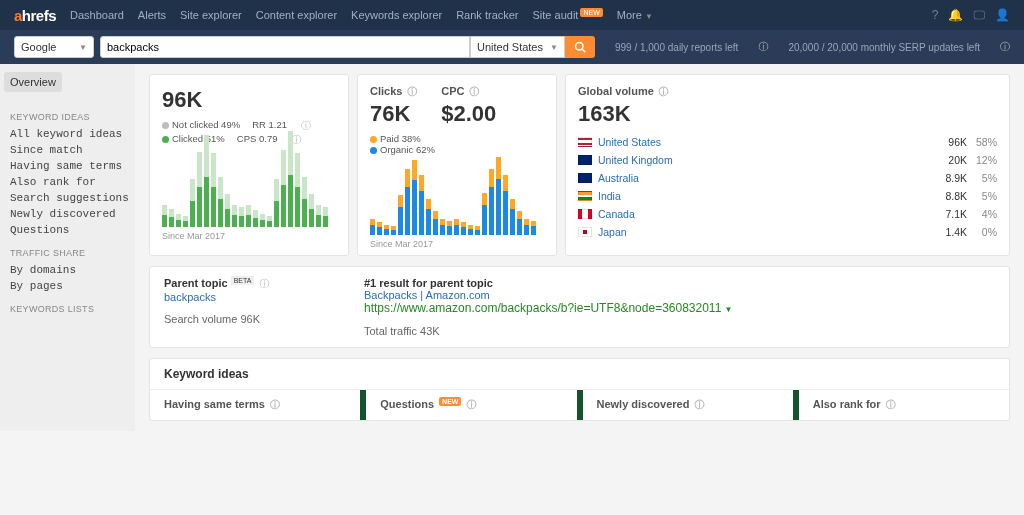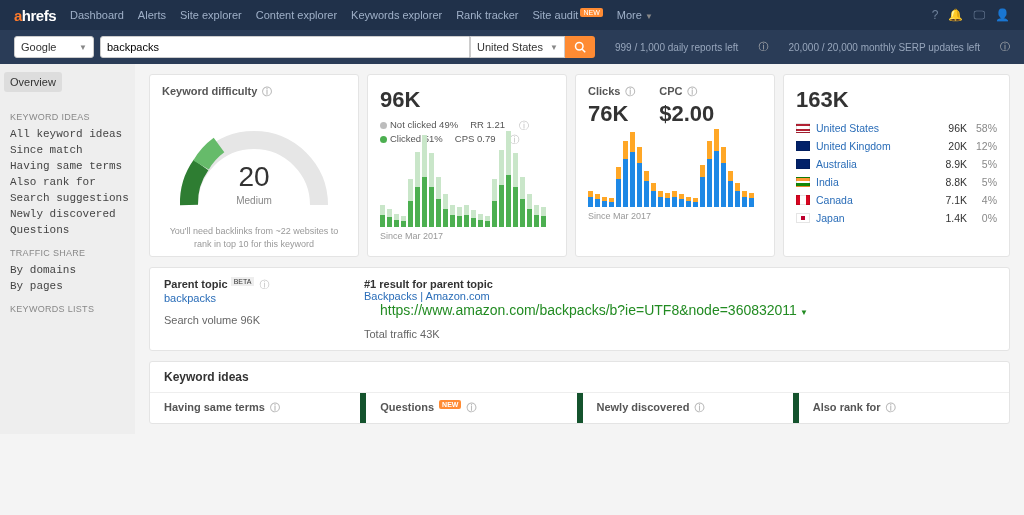--- a/index.html
+++ b/index.html
@@ -162,19 +162,6 @@
 
     <div class="cards">
 
-      <div class="card" style="width:210px">
-        <h4><span>Keyword difficulty</span><span class="info-ic"> ⓘ</span></h4>
-        <div class="gauge-wrap">
-          <svg width="170" height="120" viewBox="0 0 170 120">
-            <path d="M20 100 A65 65 0 1 1 150 100" fill="none" stroke="#e6e6e6" stroke-width="18"></path>
-            <path d="M20 100 A65 65 0 0 1 32 60" fill="none" stroke="#2e7d32" stroke-width="18"></path>
-            <path d="M32 60 A65 65 0 0 1 50 40" fill="none" stroke="#66bb6a" stroke-width="18"></path>
-          </svg>
-          <div class="gauge-num">20</div>
-          <div class="gauge-lbl">Medium</div>
-        </div>
-        <div class="kd-note">You'll need backlinks from ~22 websites to rank in top 10 for this keyword</div>
-      </div>
 
       <div class="card" style="width:200px">
         <div class="bigval">96K</div>

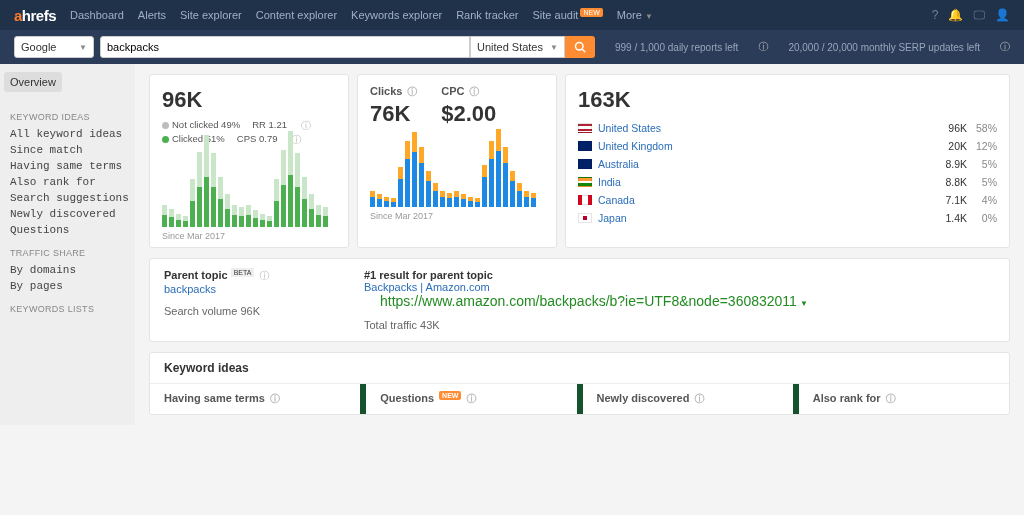--- a/index.html
+++ b/index.html
@@ -391,6 +391,7 @@
       </div>
 
       <div class="card" style="flex:1">
+        <h4><span>Global volume</span><span class="info-ic"> ⓘ</span></h4>
         <div class="bigval">163K</div>
         <div id="gv-rows" style="margin-top:6px">
             <div class="gv-row">

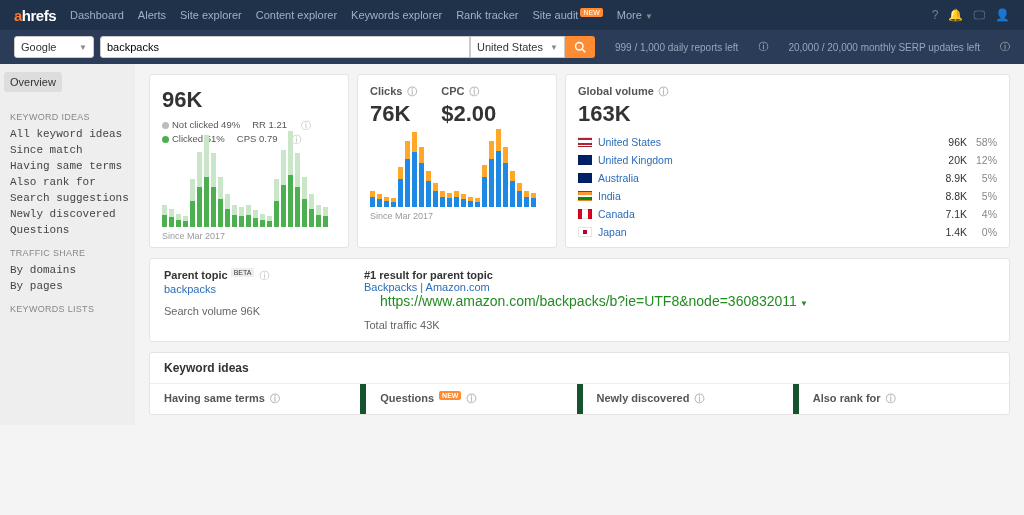--- a/index.html
+++ b/index.html
@@ -289,6 +289,10 @@
             <div class="bigval">$2.00</div>
           </div>
         </div>
+        <div class="legend">
+          <div><span class="dot dot-orange"></span><span>Paid 38%</span></div>
+          <div><span class="dot dot-blue"></span><span>Organic 62%</span></div>
+        </div>
         <div class="sparkbars" id="spark-clicks">
             <div class="sb">
               <div class="seg-b" style="height: 10px; background: rgb(30, 136, 229);"></div>

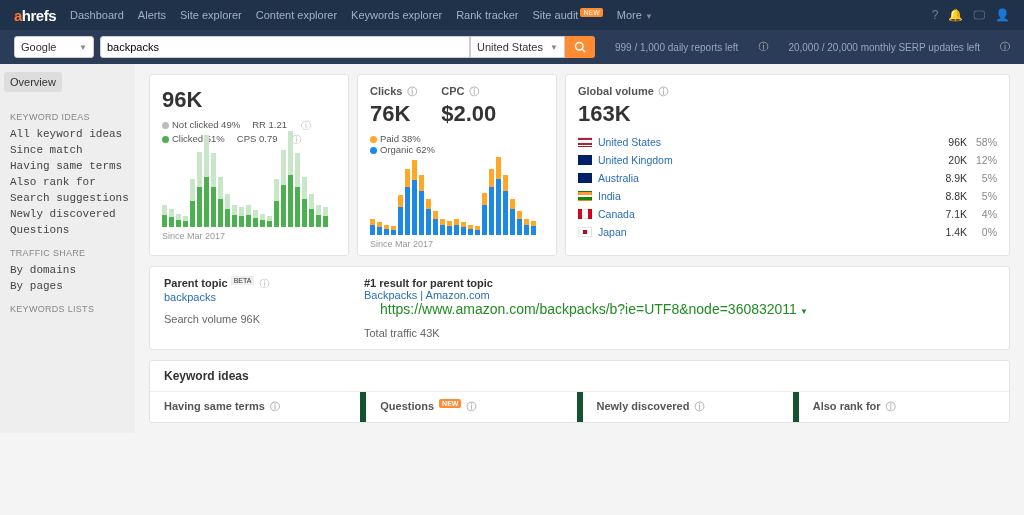--- a/index.html
+++ b/index.html
@@ -79,7 +79,7 @@
   .pt-left { width: 160px; }
   .beta { background: #eee; font-size: 7px; padding: 1px 3px; vertical-align: top; }
   .pt-link { color: #2a6db8; }
-  .pt-url { color: #228b22; font-size: 14px; margin-left: 16px; }
+  .pt-url { color: #228b22; font-size: 12px; }
   .sub { color: #666; margin-top: 10px; }
 
   

